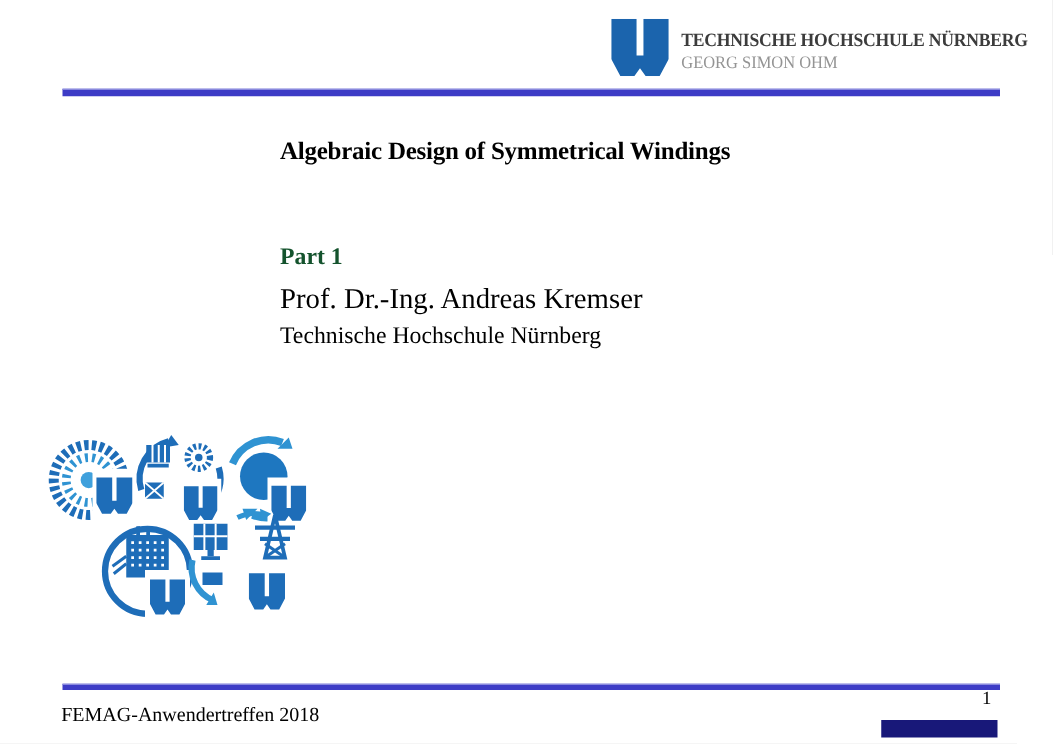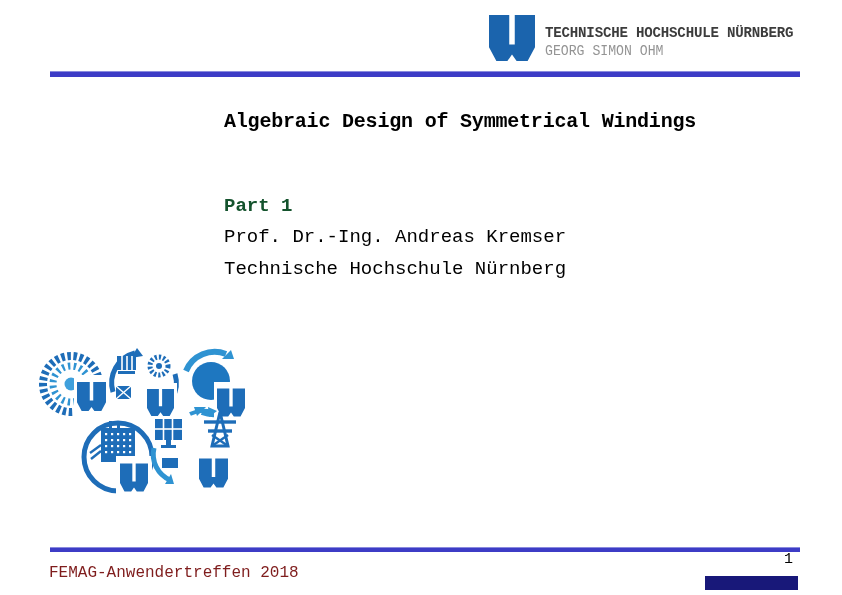--- a/index.html
+++ b/index.html
@@ -7,7 +7,7 @@
     position:relative;
     width:842px;height:595px;
     background:#ffffff;
-    font-family:Liberation Mono, monospace;
+    font-family:Liberation Serif, serif;
     overflow:hidden;
     margin:0 auto;
   }

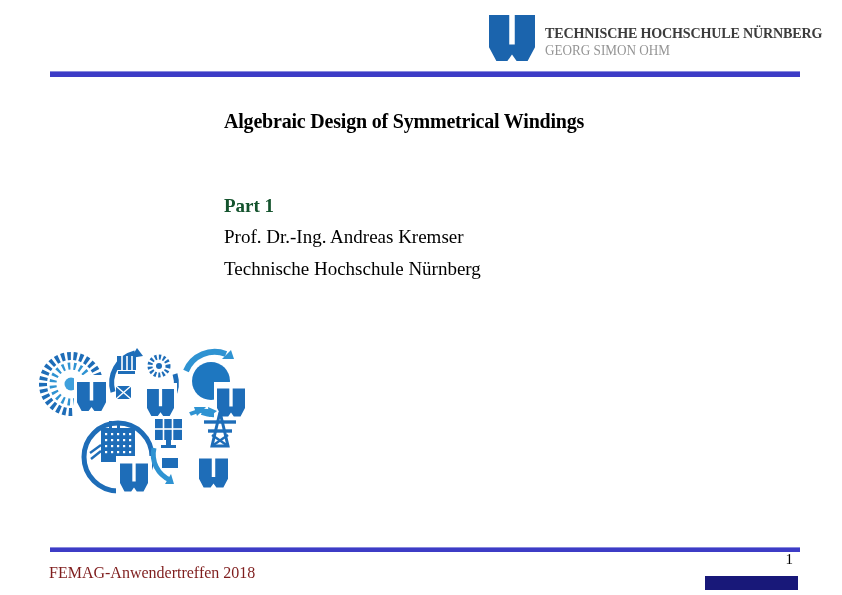--- a/index.html
+++ b/index.html
@@ -34,7 +34,7 @@
     font-size:20px;font-weight:bold;color:#000;letter-spacing:-0.2px;text-align:right;
   }
   .part{position:absolute;left:224px;top:195px;font-size:19px;font-weight:bold;color:#14532d;}
-  .author{position:absolute;left:224px;top:226px;font-size:19px;color:#000;}
+  .author{position:absolute;left:224px;top:226px;font-size:23px;color:#000;}
   .institution{position:absolute;left:224px;top:258px;font-size:19px;color:#000;}
   
   .icon-cluster{position:absolute;left:38px;top:346px;width:212px;height:152px;}

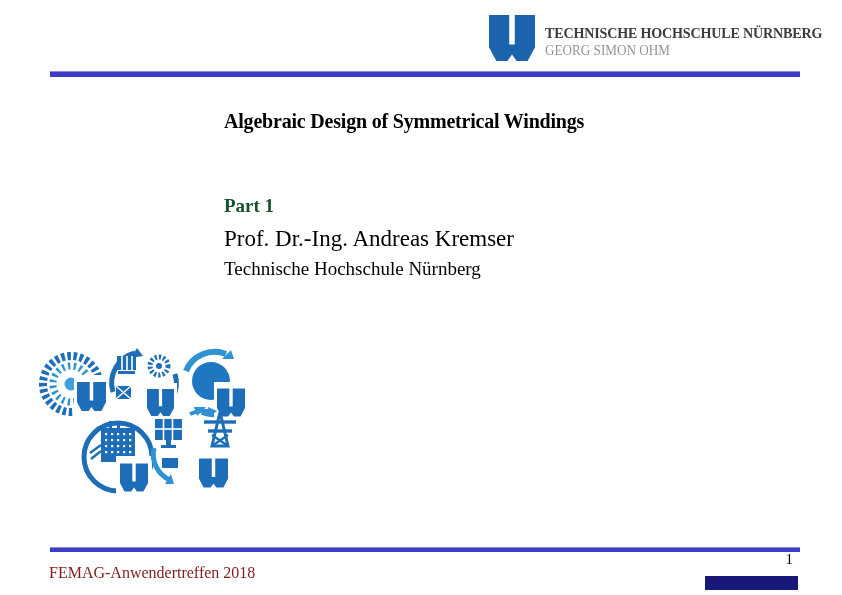--- a/index.html
+++ b/index.html
@@ -39,7 +39,7 @@
   
   .icon-cluster{position:absolute;left:38px;top:346px;width:212px;height:152px;}
   
-  .footer-text{position:absolute;left:49px;top:564px;font-size:16px;color:#7f1d1d;}
+  .footer-text{position:absolute;left:49px;top:564px;font-size:16px;color:#000000;}
   .page-number{position:absolute;left:700px;top:551px;width:93px;text-align:right;font-size:15px;color:#000;}
   .accent-bar{position:absolute;left:705px;top:576px;width:93px;height:14px;background:#181879;}
   .defs-holder{position:absolute;width:0;height:0;overflow:hidden;}

